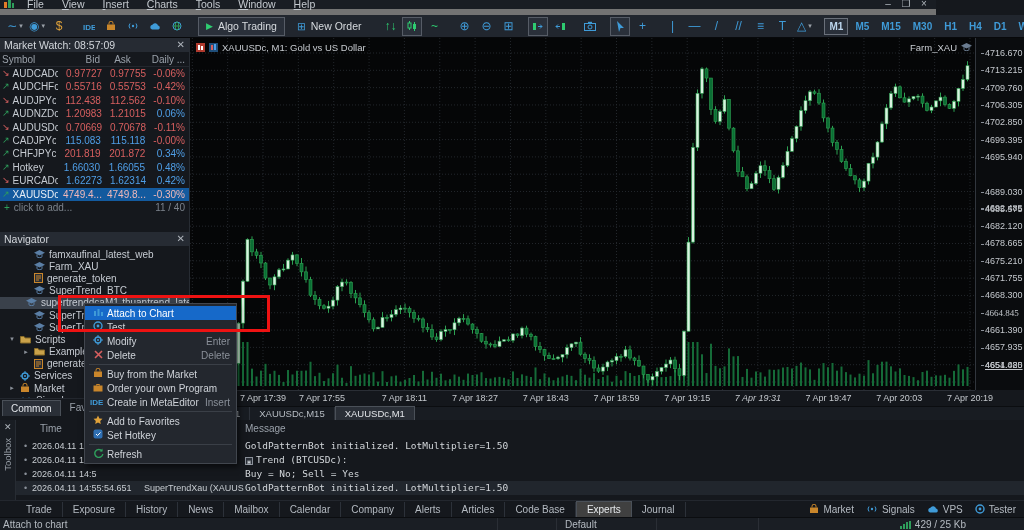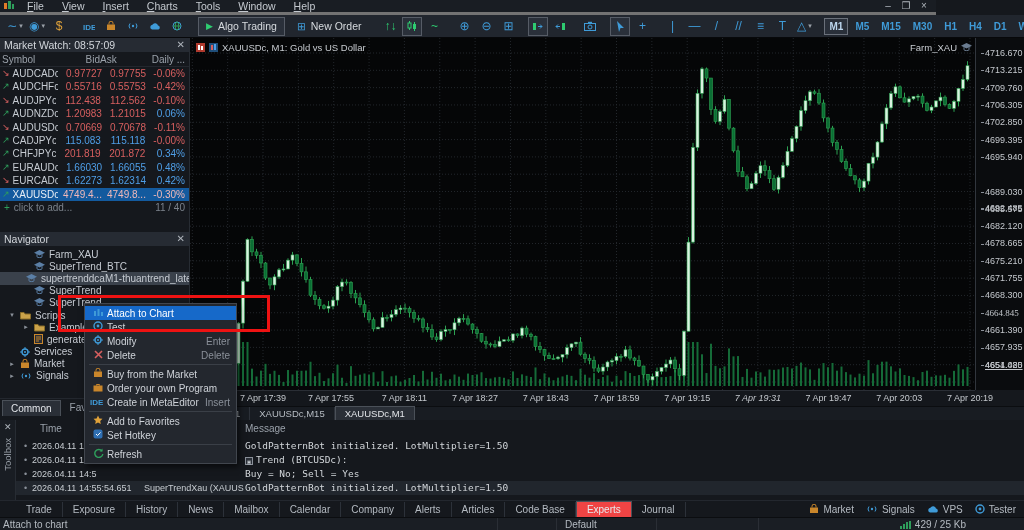--- a/index.html
+++ b/index.html
@@ -9,7 +9,7 @@
 
   
   .menubar { position:absolute; left:0; top:0; width:936px; height:15px; background:#191d23;
-    display:flex; align-items:center; gap:0; border-bottom:3px solid #737373; }
+    display:flex; align-items:center; gap:0; border-bottom:6px solid #737373; }
   .menubar .logo { width:18px; text-align:center; }
   .menu-item { padding:0 9px; font-size:10.5px; color:#c4c9cf; height:15px; line-height:15px; cursor:default; }
   .menu-item u { text-decoration:underline; }

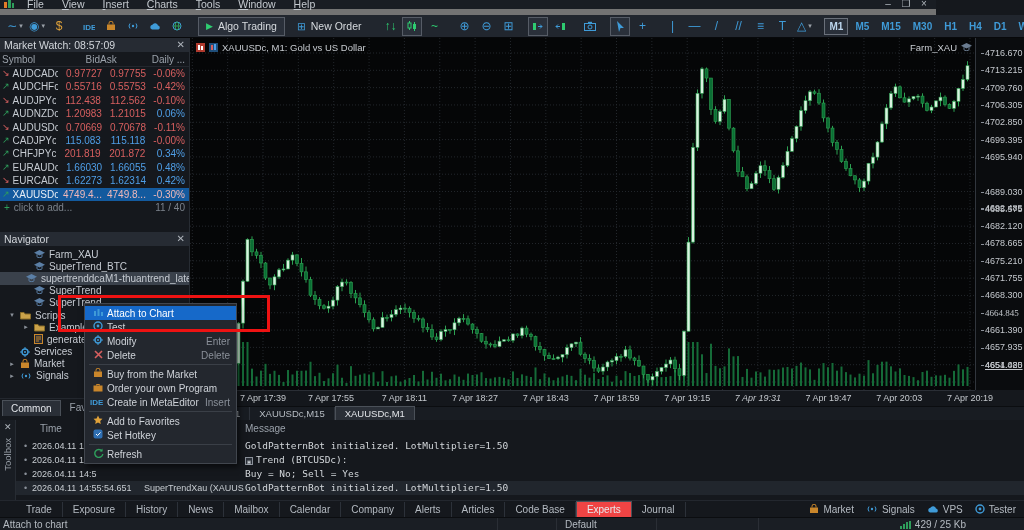--- a/index.html
+++ b/index.html
@@ -267,7 +267,7 @@
     <div class="mw-cols" id="mw-cols">
         <span style="flex: 1 1 auto;">Symbol</span>
         <span style="width: 45px; text-align: right;">Bid</span>
-        <span style="width: 45px; text-align: left;">Ask</span>
+        <span style="width: 45px; text-align: center;">Ask</span>
         <span style="width: 42px; text-align: right; padding-right: 2px;">Daily ...</span>
       </div>
     <div id="mw-rows">

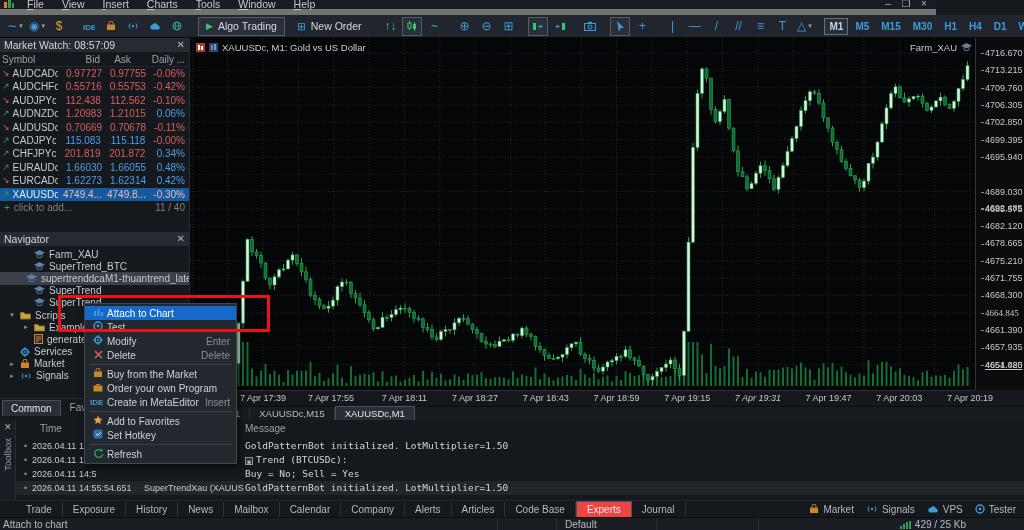--- a/index.html
+++ b/index.html
@@ -337,7 +337,7 @@
         <div class="mw-row">
           <span class="c-sym">
             <span class="arrow-up">↗</span>
-            <span>EURAUDc</span>
+            <span>Hotkey</span>
           </span>
           <span class="c-bid blue">1.66030</span>
           <span class="c-ask blue">1.66055</span>

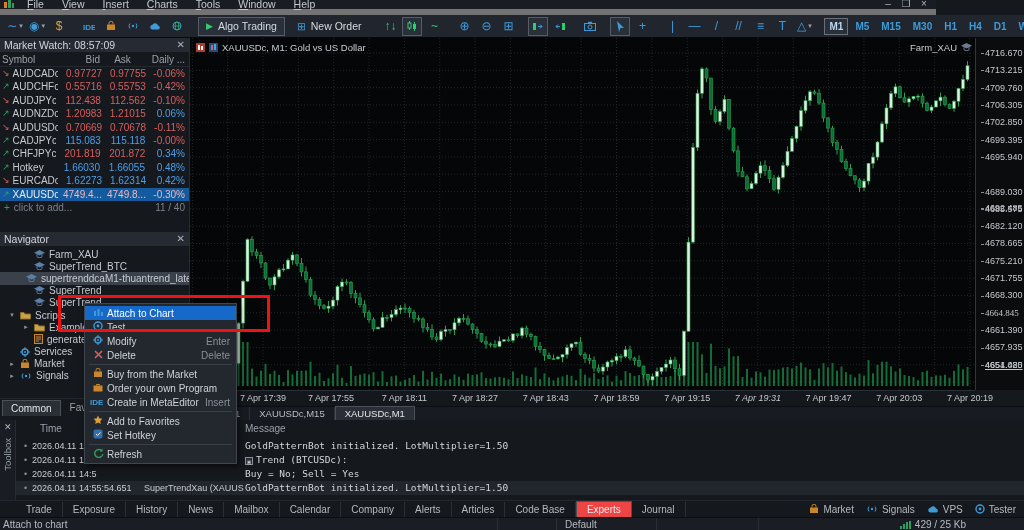--- a/index.html
+++ b/index.html
@@ -375,6 +375,16 @@
       <span class="x">✕</span>
     </div>
     <div class="nav-rows" id="nav-rows">
+        <div class="nav-row" style="padding-left: 22px;">
+          <span class="exp"></span>
+          <span style="display: inline-flex;">
+            <svg width="11" height="9">
+              <path d="M5.5 0 L11 2.8 5.5 5.6 0 2.8Z" fill="#5b7fa6"></path>
+              <path d="M3 4.2v2.6c0 1 5 1 5 0V4.2" stroke="#5b7fa6" fill="none"></path>
+            </svg>
+          </span>
+          <span style="white-space: nowrap;">famxaufinal_latest_web</span>
+        </div>
         <div class="nav-row" style="padding-left: 22px;">
           <span class="exp"></span>
           <span style="display: inline-flex;">

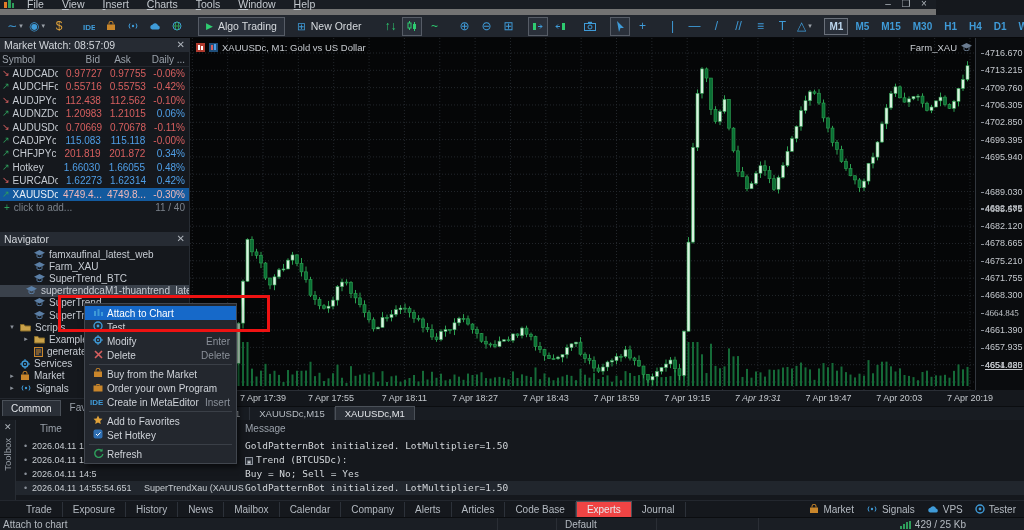--- a/index.html
+++ b/index.html
@@ -394,6 +394,18 @@
             </svg>
           </span>
           <span style="white-space: nowrap;">Farm_XAU</span>
+        </div>
+        <div class="nav-row" style="padding-left: 22px;">
+          <span class="exp"></span>
+          <span style="display: inline-flex;">
+            <svg width="9" height="10">
+              <rect x="0.5" y="0.5" width="8" height="9" fill="#2a2f37" stroke="#c9862b"></rect>
+              <rect x="2" y="2.5" width="5" height="1" fill="#c9862b"></rect>
+              <rect x="2" y="4.5" width="5" height="1" fill="#c9862b"></rect>
+              <rect x="2" y="6.5" width="3" height="1" fill="#c9862b"></rect>
+            </svg>
+          </span>
+          <span style="white-space: nowrap;">generate_token</span>
         </div>
         <div class="nav-row" style="padding-left: 22px;">
           <span class="exp"></span>

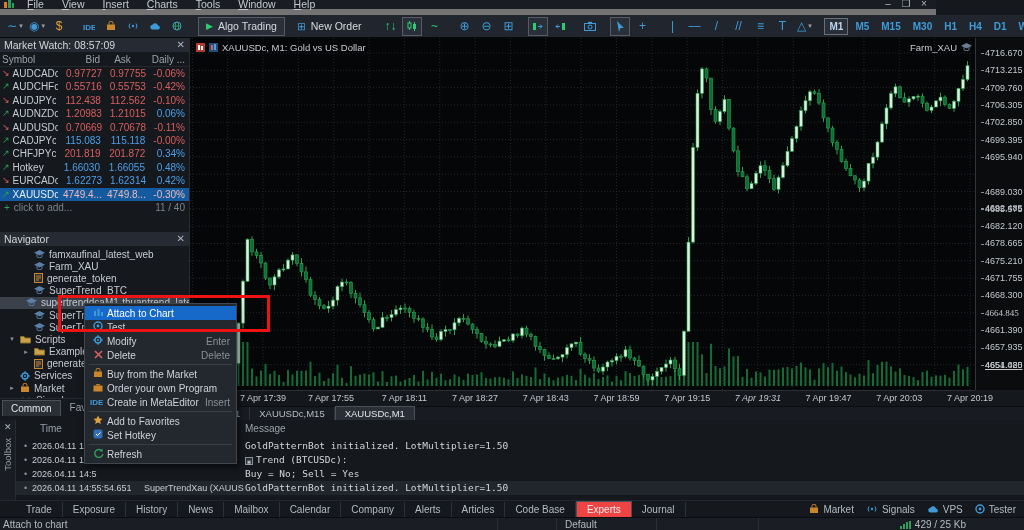--- a/index.html
+++ b/index.html
@@ -1110,7 +1110,7 @@
   </div>
   <div class="time-axis" id="time-axis">
       <div class="time-label" style="left: 73px;">7 Apr 17:39</div>
-      <div class="time-label" style="left: 141px;">7 Apr 17:55</div>
+      <div class="time-label" style="left: 132px;">7 Apr 17:55</div>
       <div class="time-label" style="left: 214.4px;">7 Apr 18:11</div>
       <div class="time-label" style="left: 285.1px;">7 Apr 18:27</div>
       <div class="time-label" style="left: 355.8px;">7 Apr 18:43</div>

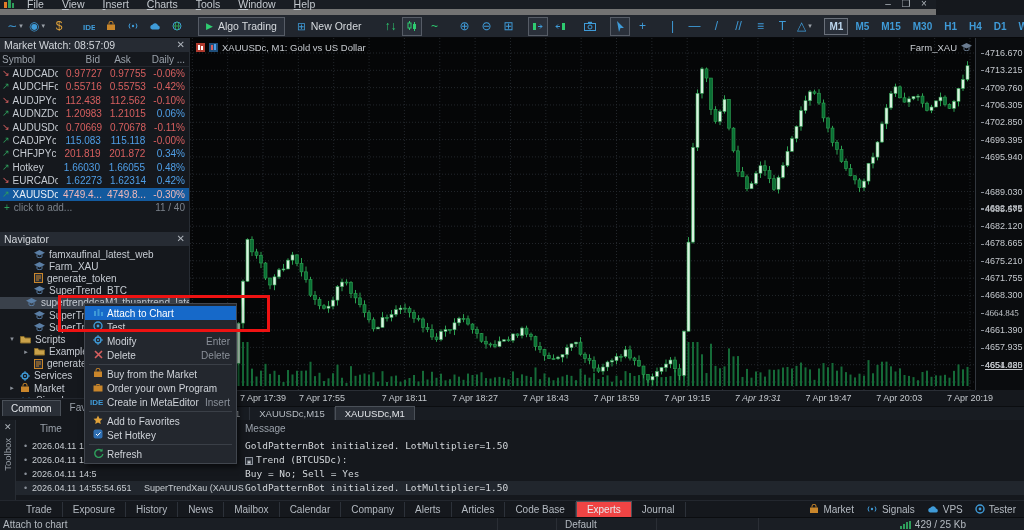--- a/index.html
+++ b/index.html
@@ -99,7 +99,7 @@
   .bt-tabs { position:absolute; left:0; top:500px; width:1024px; height:17px; background:#15181d;
     border-top:1px solid #23272e; display:flex; align-items:center; padding-left:16px; }
   .bt-tab { font-size:10px; color:#b4bac1; padding:2px 10px; border-right:1px solid #2c3139; }
-  .bt-tab.active { background:#ef4444; border:1px solid #4a5058; color:#e6e9ec; }
+  .bt-tab.active { background:#404040; border:1px solid #4a5058; color:#e6e9ec; }
   .bt-right { margin-left:auto; display:flex; gap:12px; padding-right:8px; font-size:10px; color:#b4bac1; align-items:center; }
   .bt-right span.lnk { display:inline-flex; gap:4px; align-items:center; }
 

